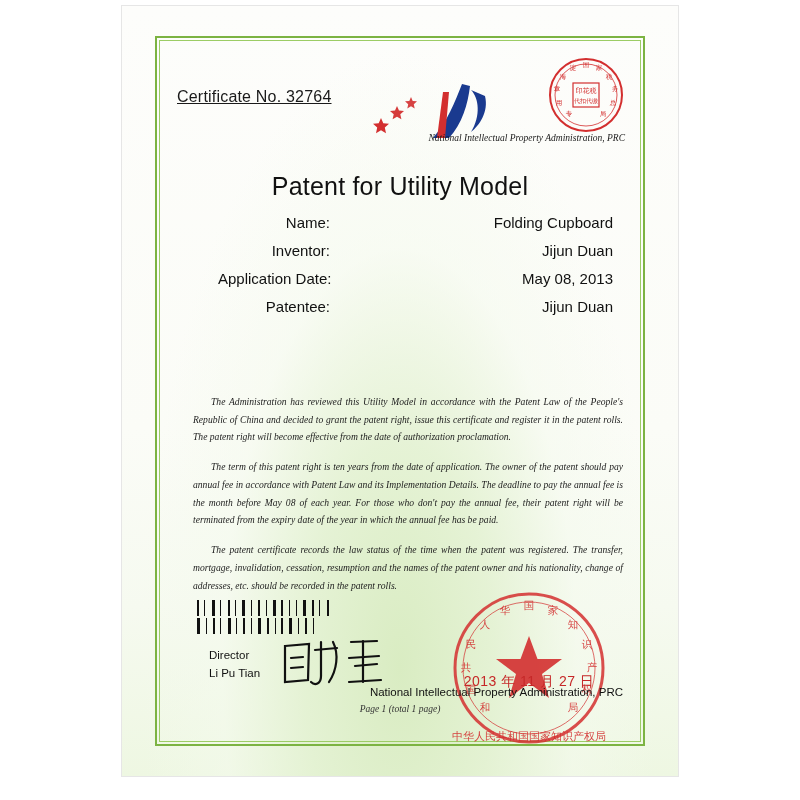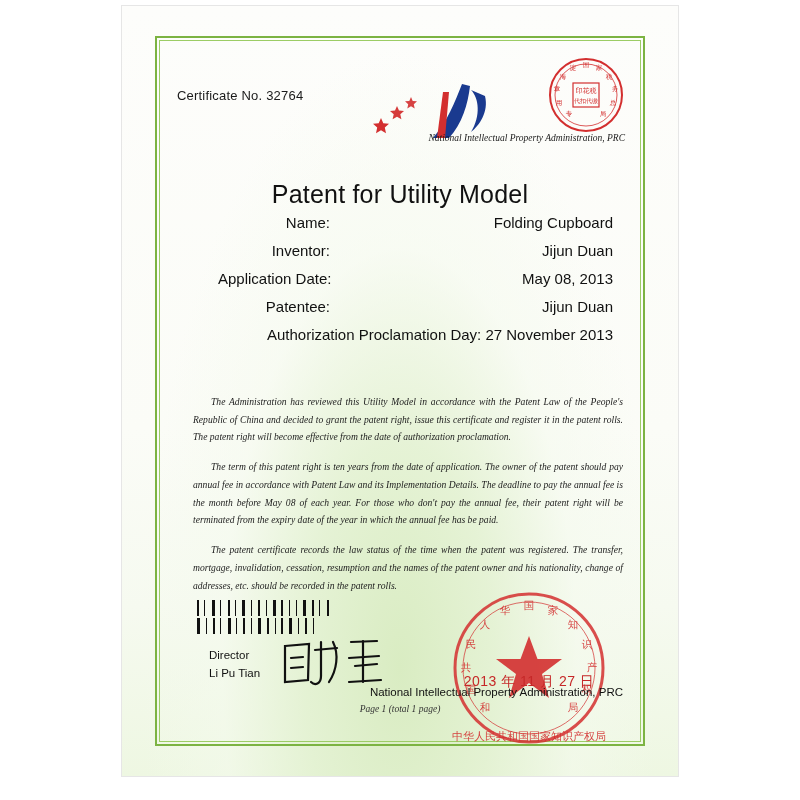--- a/index.html
+++ b/index.html
@@ -59,9 +59,10 @@
     position: absolute;
     left: 10px;
     top: 40px;
-    font-size: 13px;
+    font-size: 16px;
     color: #1a1a1a;
     letter-spacing: 0.2px;
+    text-decoration: underline;
   }
 
   

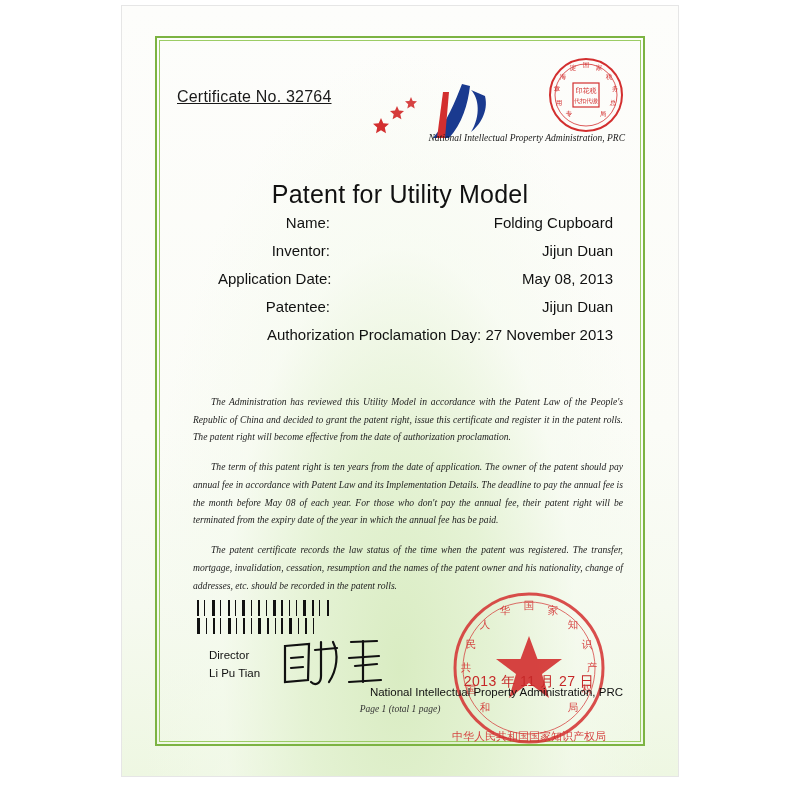--- a/index.html
+++ b/index.html
@@ -97,7 +97,7 @@
     position: absolute;
     left: 0;
     right: 0;
-    top: 132px;
+    top: 124px;
     text-align: center;
     font-size: 25px;
     color: #111111;

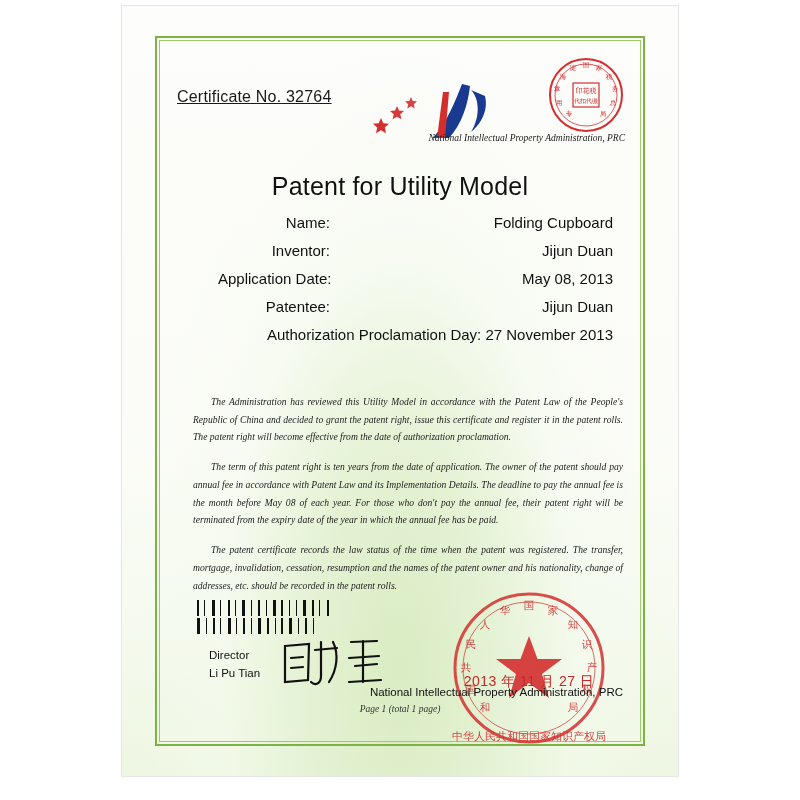--- a/index.html
+++ b/index.html
@@ -293,9 +293,6 @@
           <div class="field-label">Patentee:</div>
           <div class="field-value">Jijun Duan</div>
         </div>
-        <div class="field-row wide">
-          <div class="field-value">Authorization Proclamation Day: 27 November 2013</div>
-        </div>
       </div>
 
       <div class="paragraphs">

